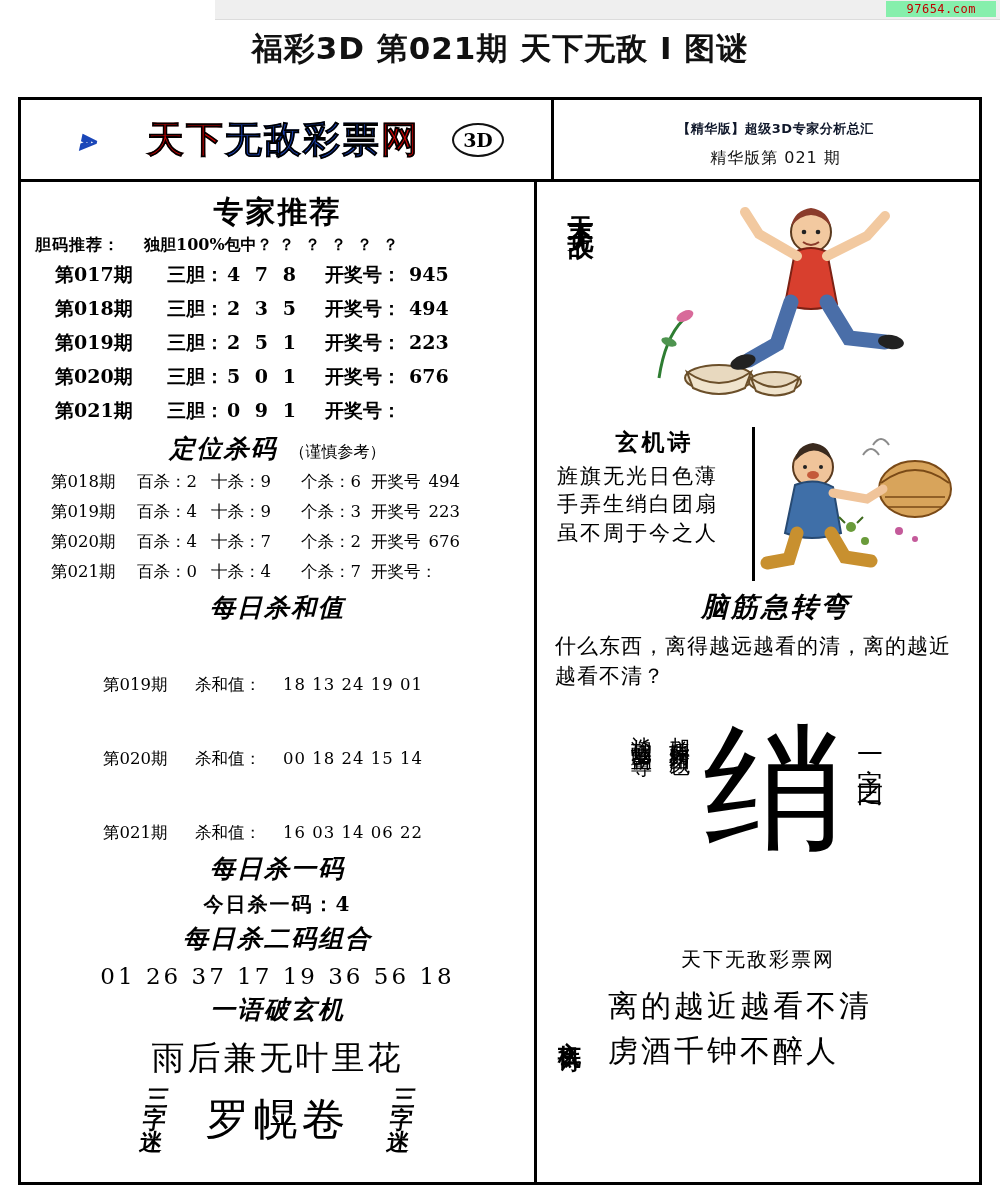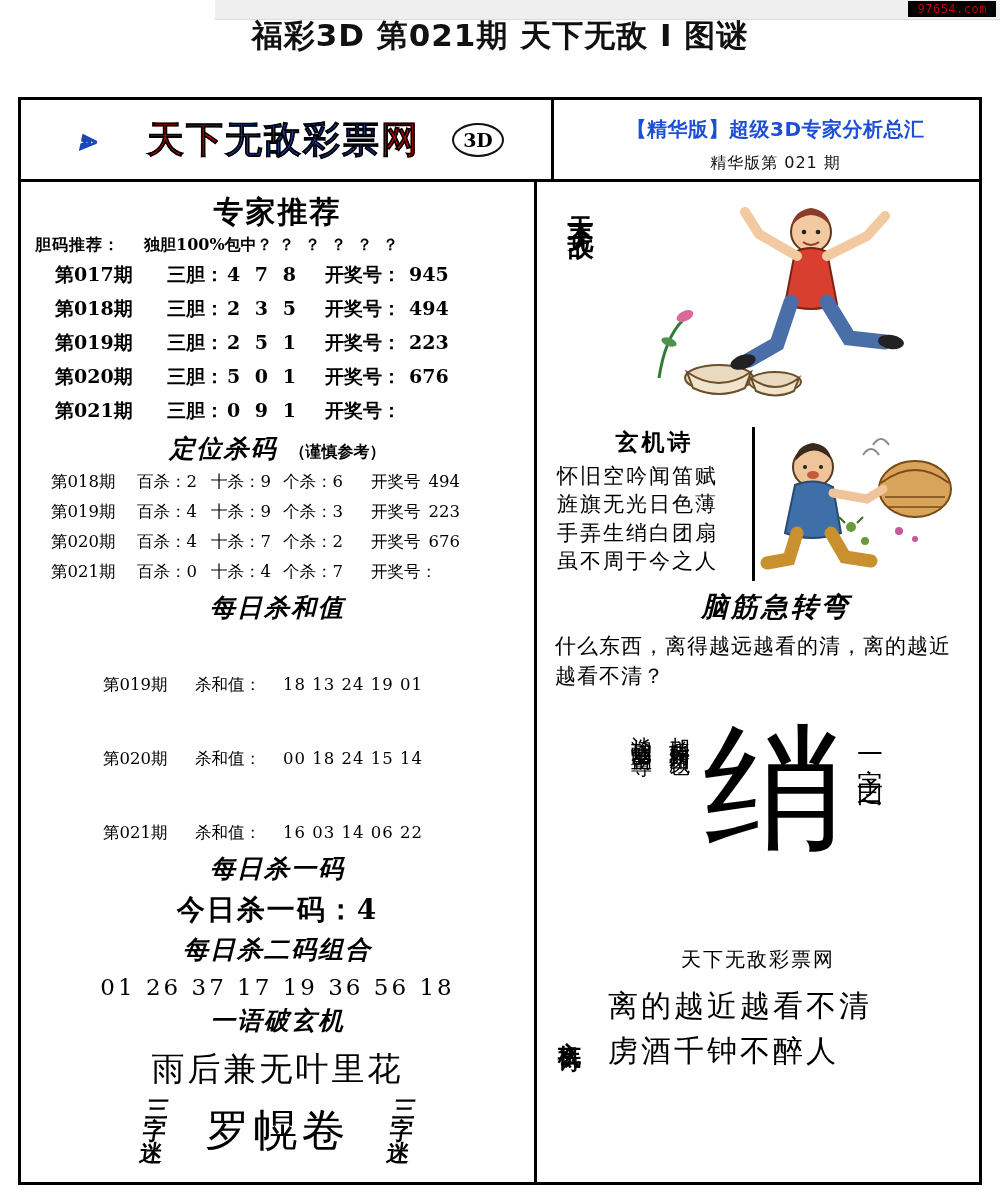--- a/index.html
+++ b/index.html
@@ -23,8 +23,8 @@
     right: 4px; top: 1px;
     font-size: 12px;
     color: #c00000;
-    background: #000000;
-    padding: 1px 9px;
+    background: #86efac;
+    padding: 1px 20px;
     font-family: "DejaVu Sans Mono", "Liberation Mono", monospace;
     letter-spacing: 0.5px;
   }

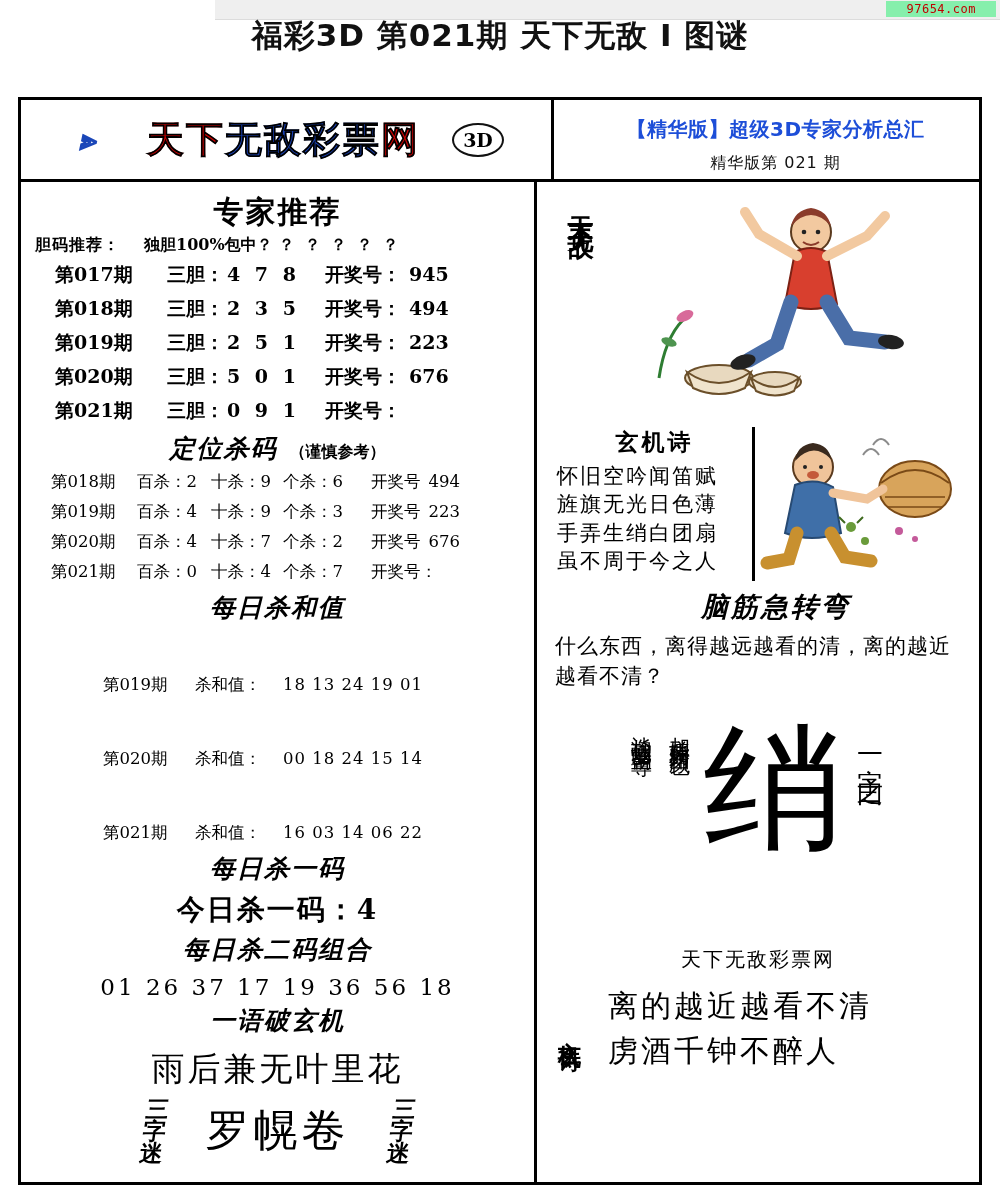--- a/index.html
+++ b/index.html
@@ -30,7 +30,7 @@
   }
   .page-title {
     position: absolute;
-    left: 0; top: 15px; width: 1000px;
+    left: 0; top: 28px; width: 1000px;
     text-align: center;
     font-size: 31px;
     font-weight: bold;

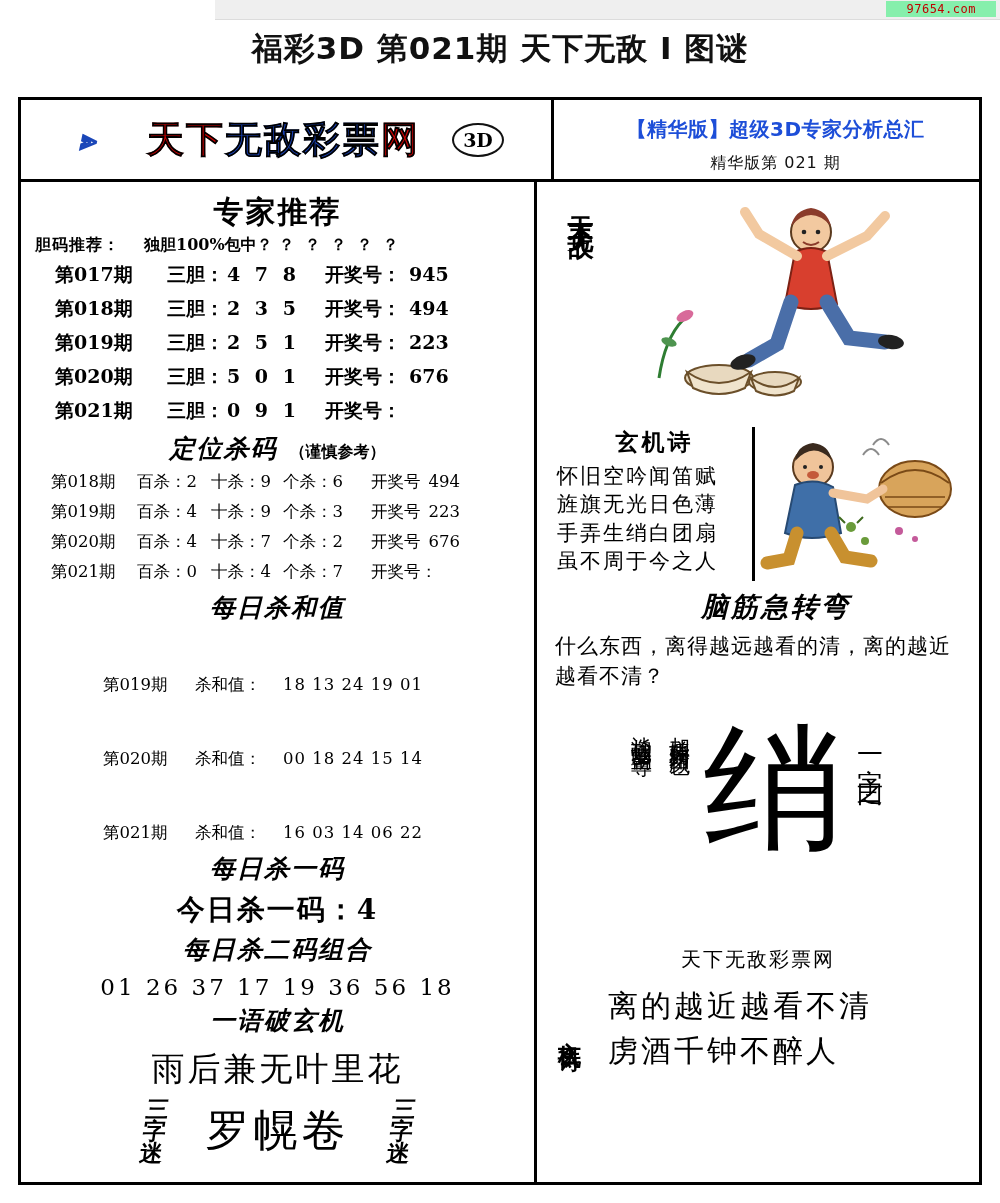--- a/index.html
+++ b/index.html
@@ -100,9 +100,9 @@
     justify-content: center;
   }
   .hr-line1 {
-    font-size: 20px;
-    font-weight: bold;
-    color: #1d4ed8;
+    font-size: 13px;
+    font-weight: bold;
+    color: #0f172a;
     letter-spacing: 0.5px;
   }
   .hr-line1 .jh { font-family: "DejaVu Serif","Liberation Serif",serif; }

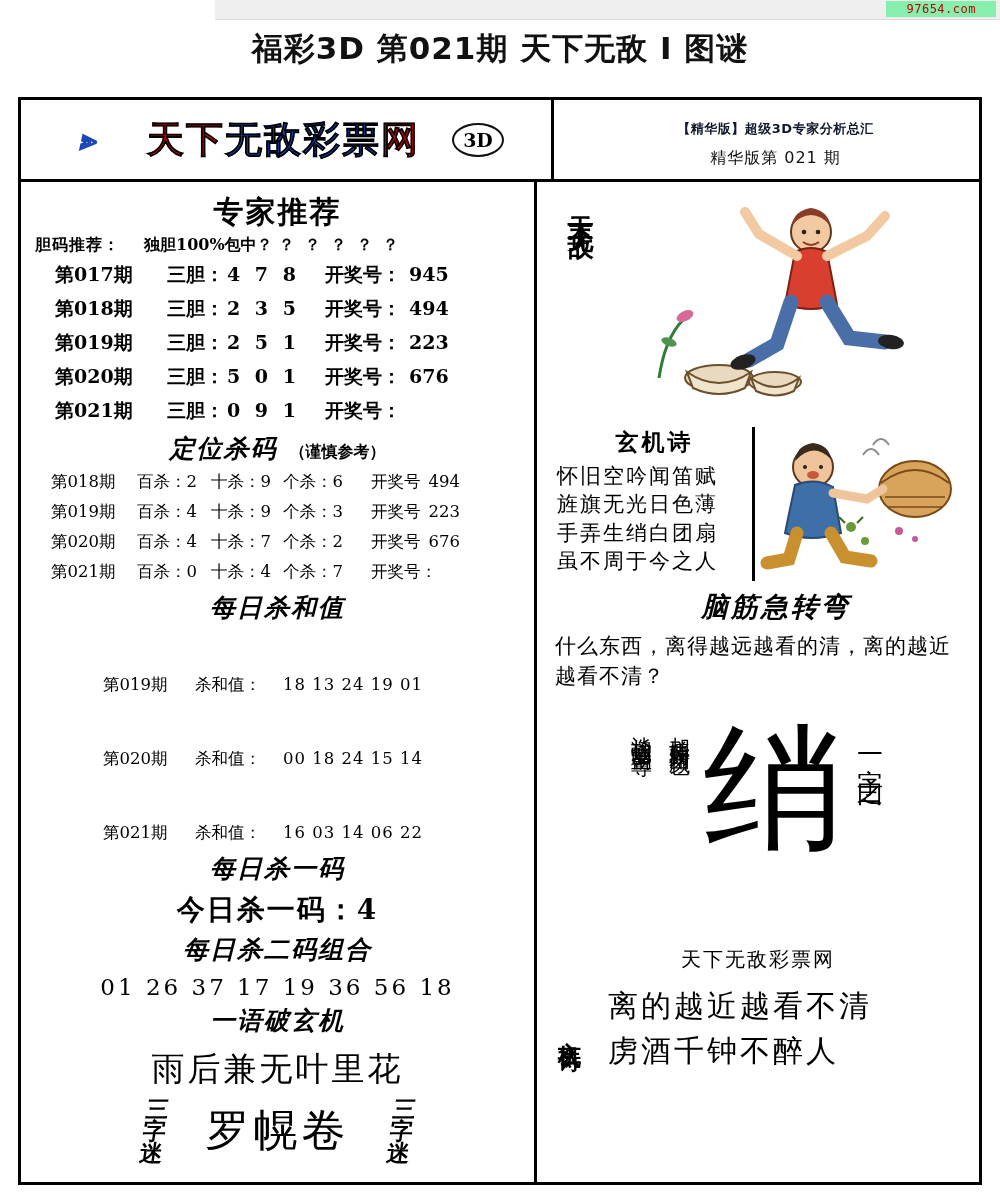--- a/index.html
+++ b/index.html
@@ -142,7 +142,7 @@
   }
   .sec-title .small {
     font-size: 16px;
-    font-weight: bold;
+    font-weight: normal;
     font-style: normal;
     letter-spacing: 0;
     margin-left: 12px;

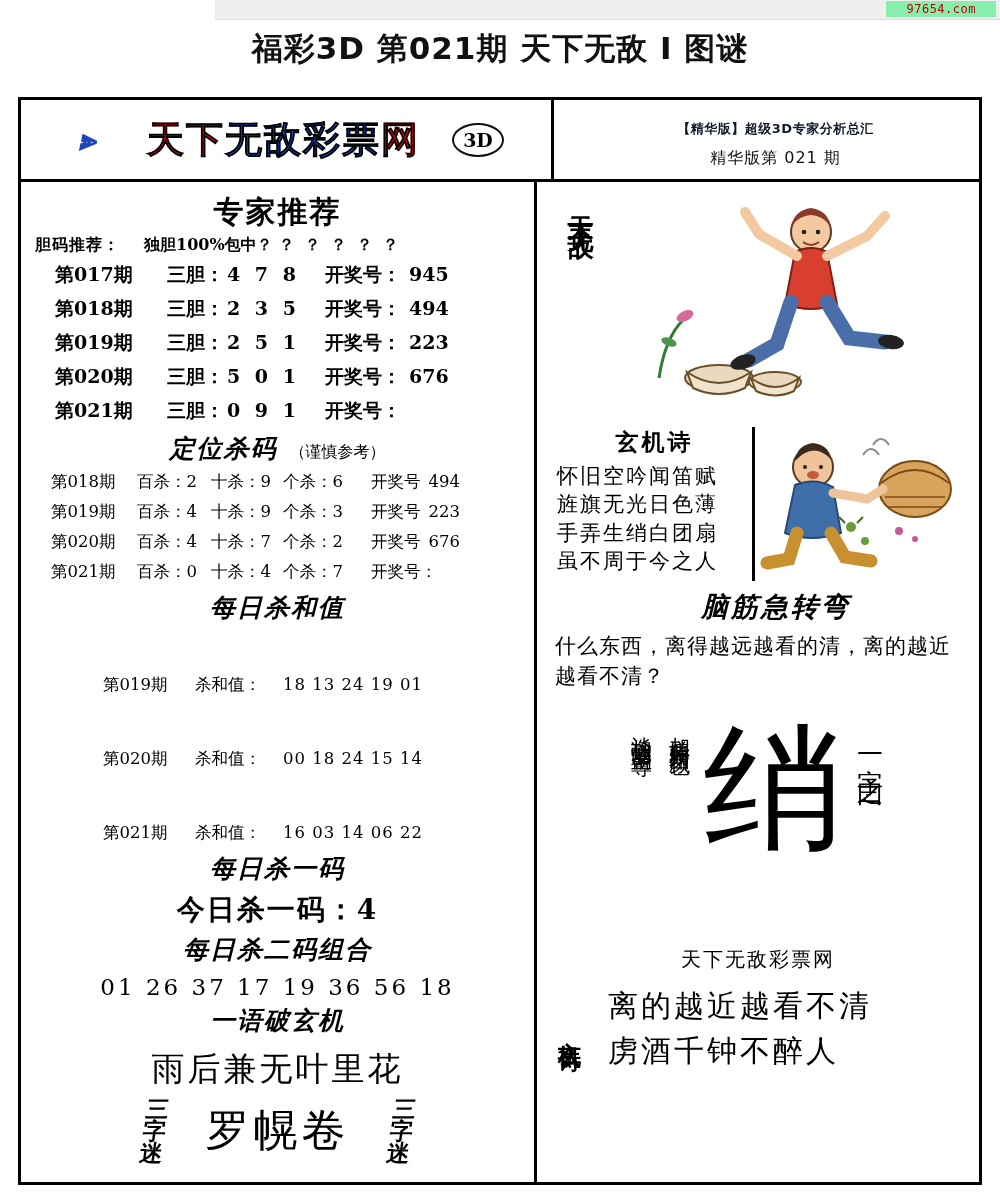--- a/index.html
+++ b/index.html
@@ -188,7 +188,7 @@
   .kill-row .issue { width: 86px; }
   .kill-row .k { width: 74px; }
   .kill-row .k2 { width: 72px; }
-  .kill-row .k3 { width: 78px; }
+  .kill-row .k3 { width: 78px; text-align: right; }
   .kill-row .open { margin-left: 10px; }
   .kill-row .onum { margin-left: 8px; }
 

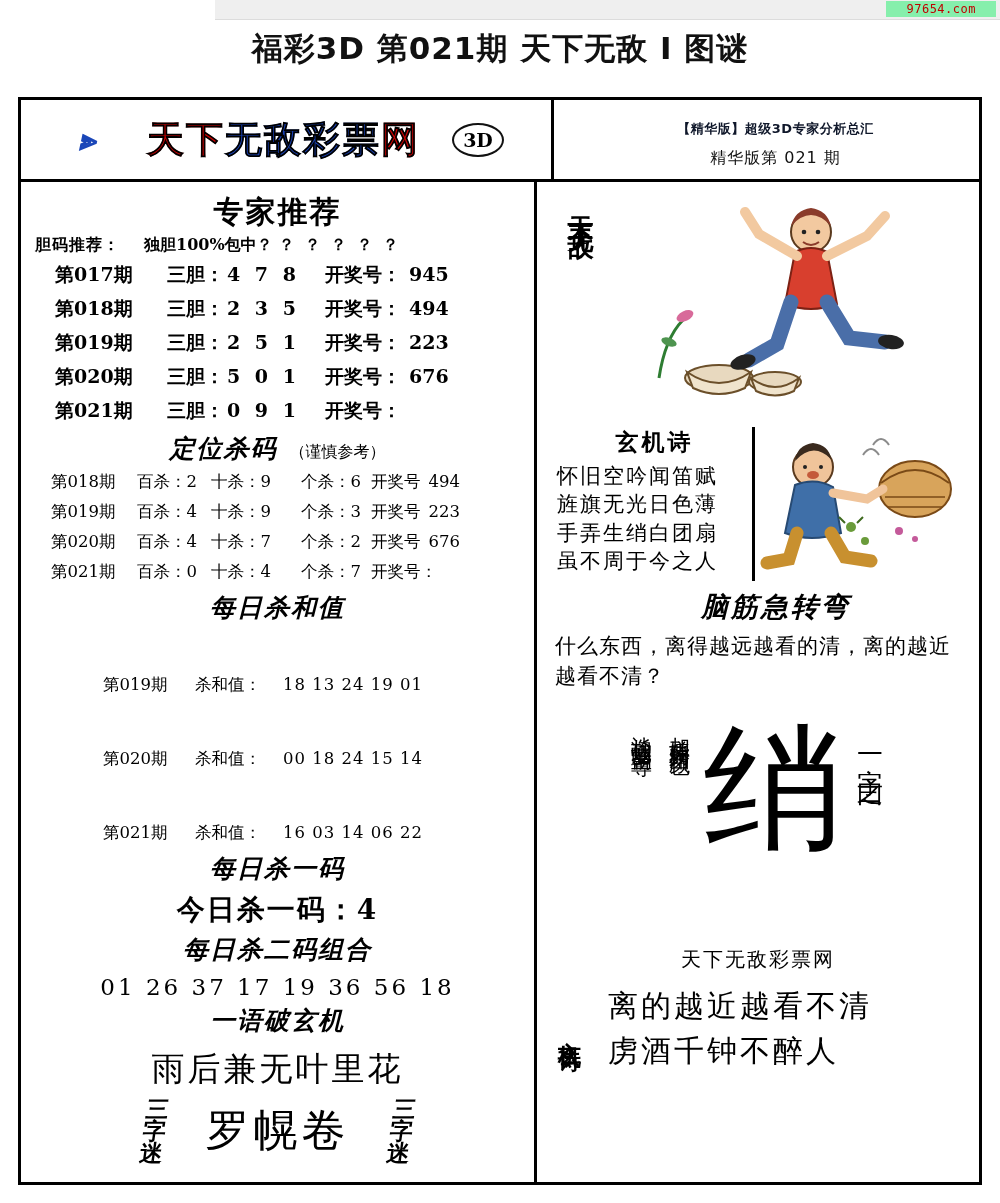--- a/index.html
+++ b/index.html
@@ -580,7 +580,6 @@
       <div class="r-mid">
         <div class="poem-block">
           <div class="poem-title">玄机诗</div>
-          <div class="poem-line">怀旧空吟闻笛赋</div>
           <div class="poem-line">旌旗无光日色薄</div>
           <div class="poem-line">手弄生绡白团扇</div>
           <div class="poem-line">虽不周于今之人</div>

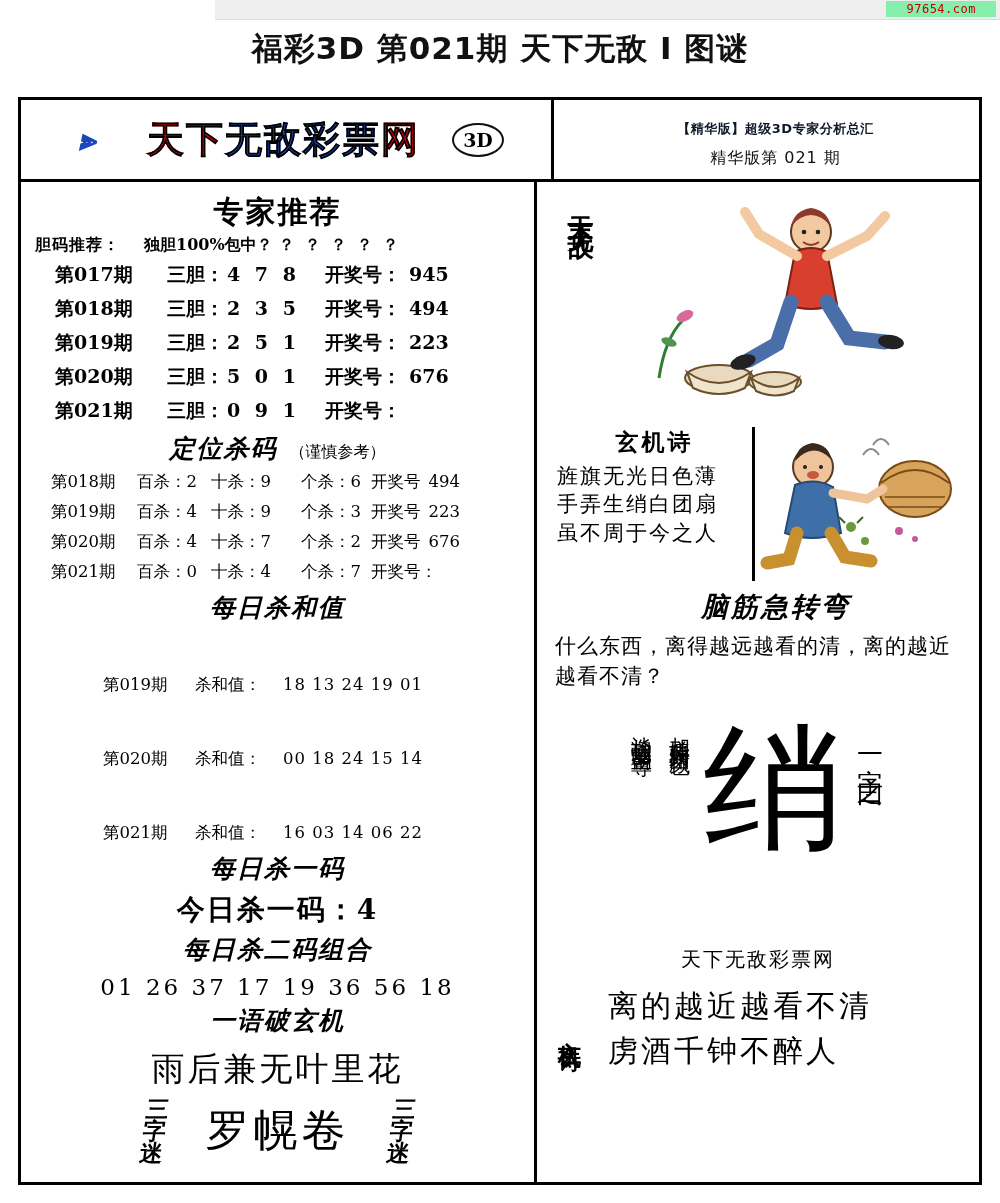--- a/index.html
+++ b/index.html
@@ -205,7 +205,7 @@
 
   .single-kill {
     text-align: center;
-    font-size: 28px;
+    font-size: 20px;
     font-weight: bold;
     font-family: "DejaVu Serif", "Liberation Serif", serif;
     letter-spacing: 2px;

